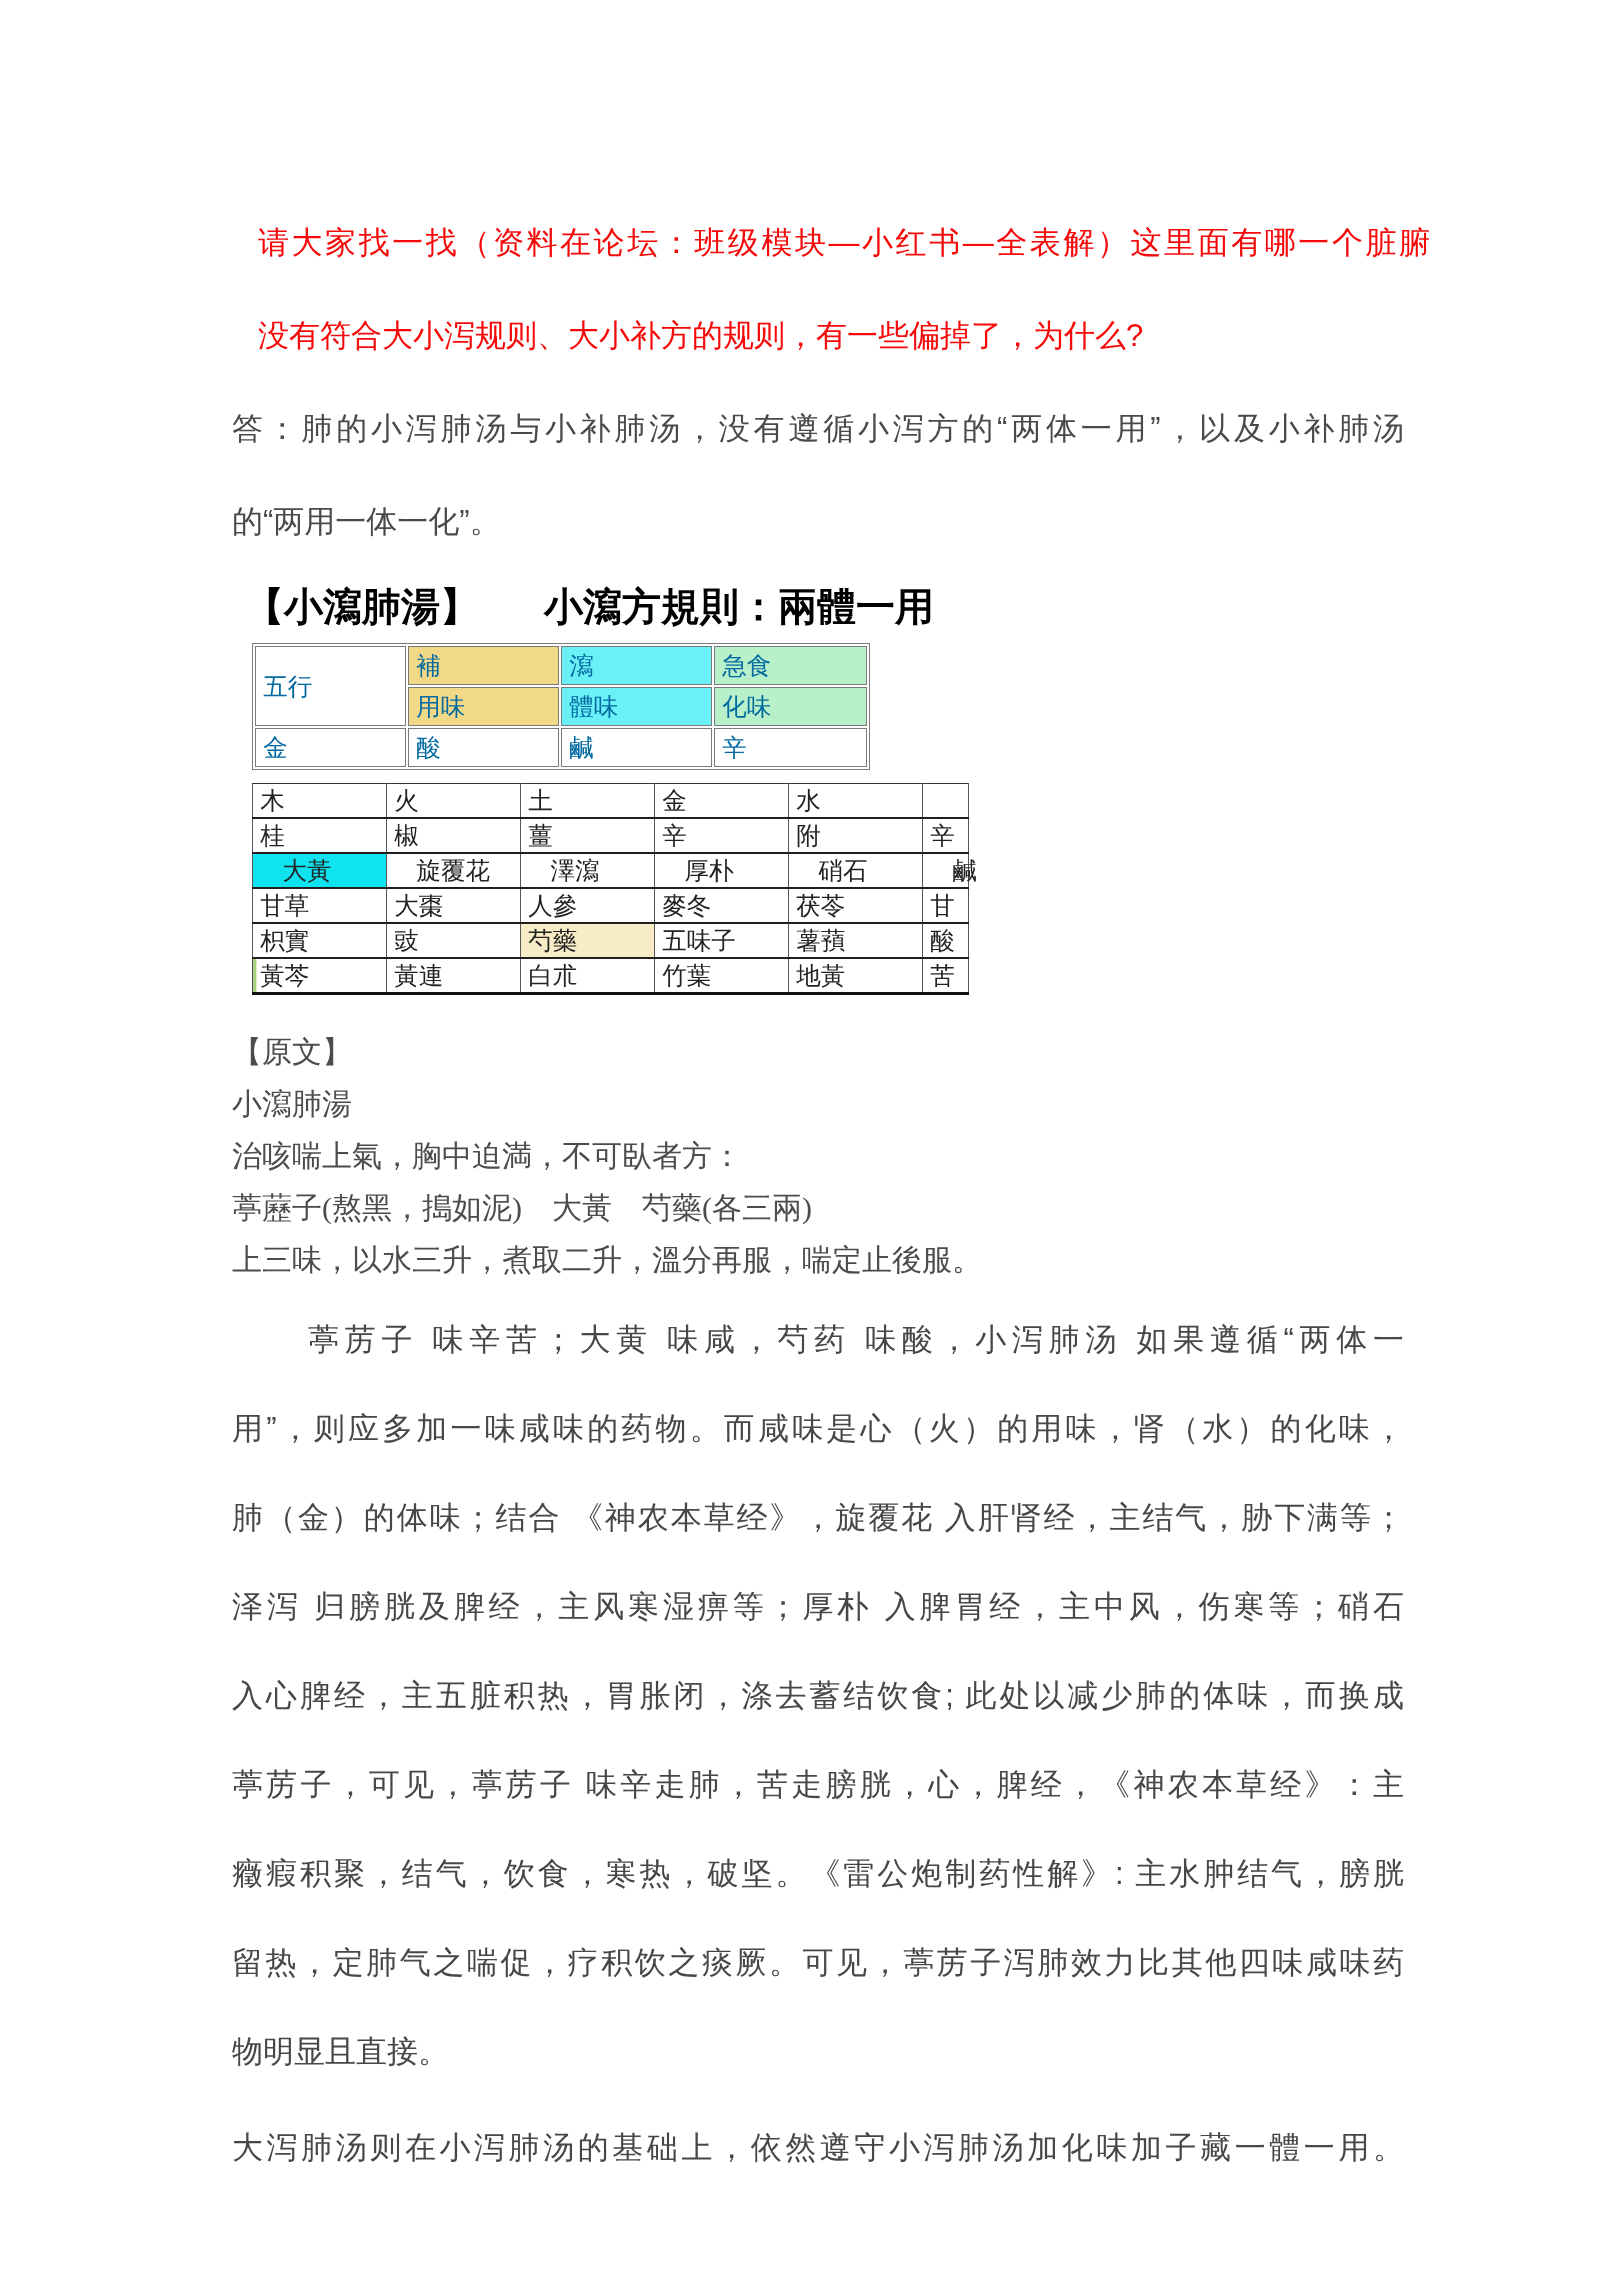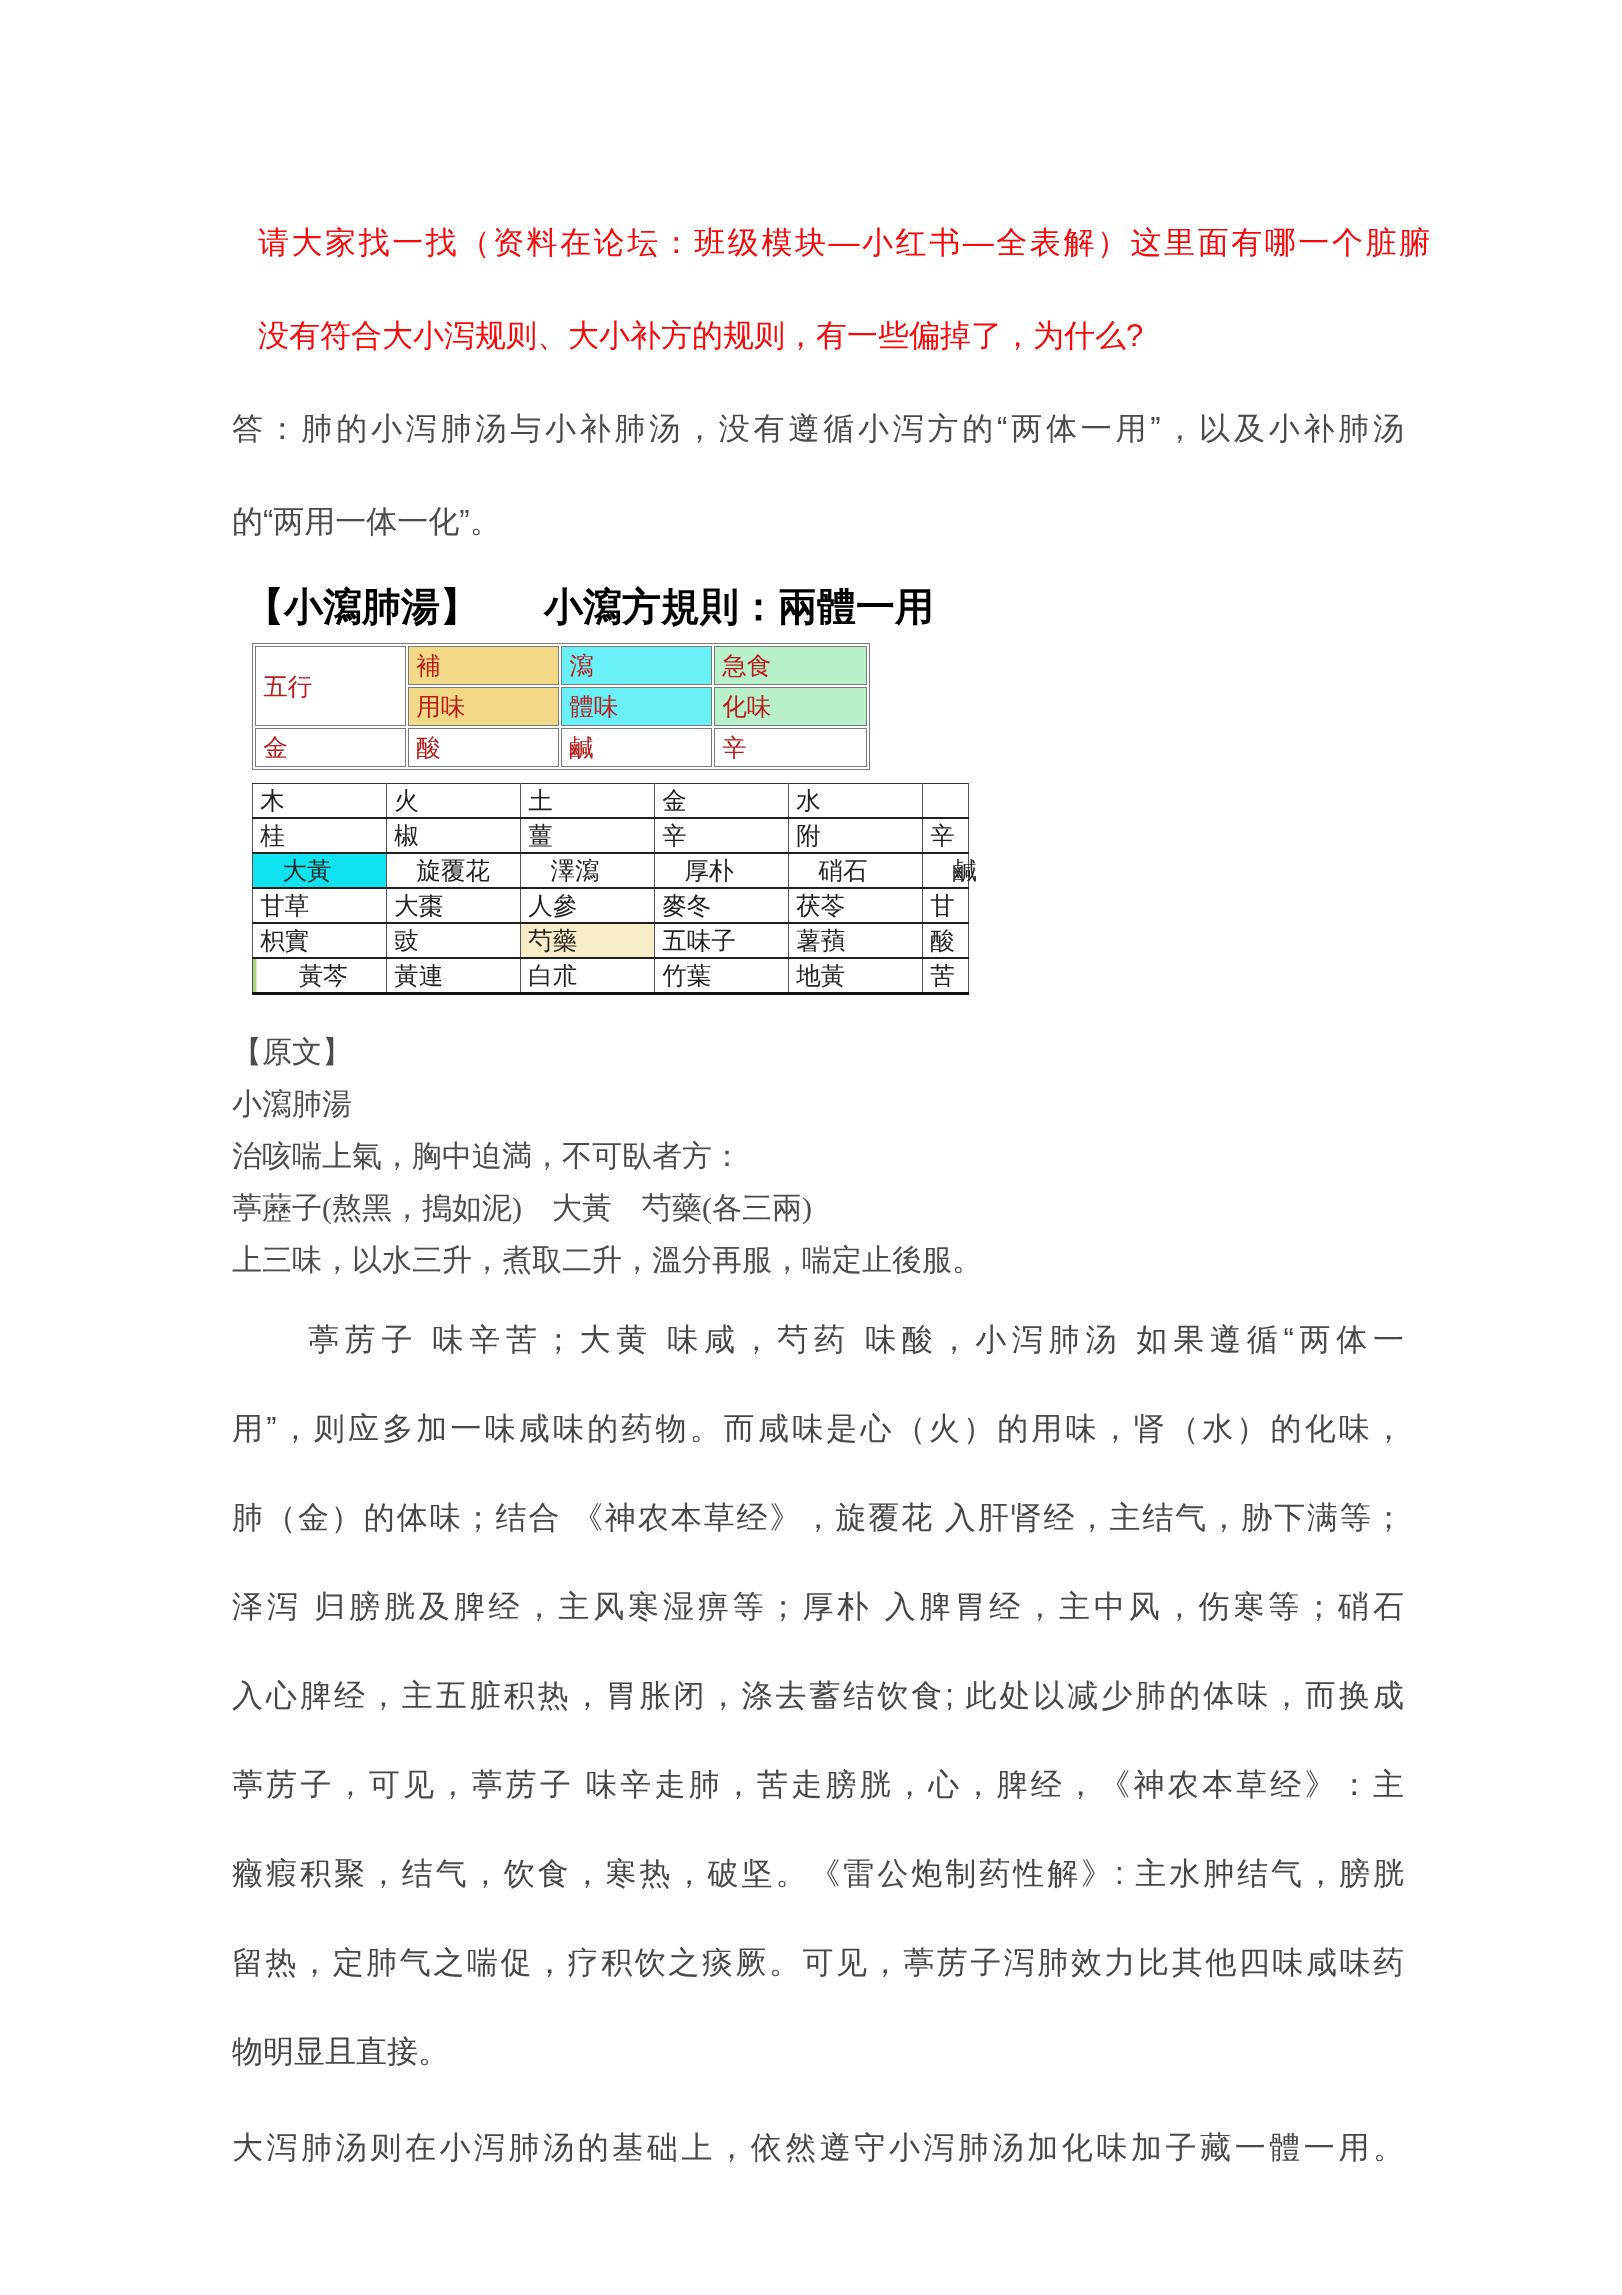--- a/index.html
+++ b/index.html
@@ -30,7 +30,7 @@
   table{border-spacing:0;}
   .t1{border-collapse:separate;border-spacing:2px;margin:16.4px 0 0 20.4px;
       table-layout:fixed;width:610px;border:1.4px solid #7a7a7a;background:#ffffff;
-      font-size:24.5px;color:#b91c1c;}
+      font-size:24.5px;color:#0369a1;}
   .t1 td{border:1.4px solid #7a7a7a;height:37px;padding:0 0 0 6.8px;
          vertical-align:middle;background:#ffffff;}
 

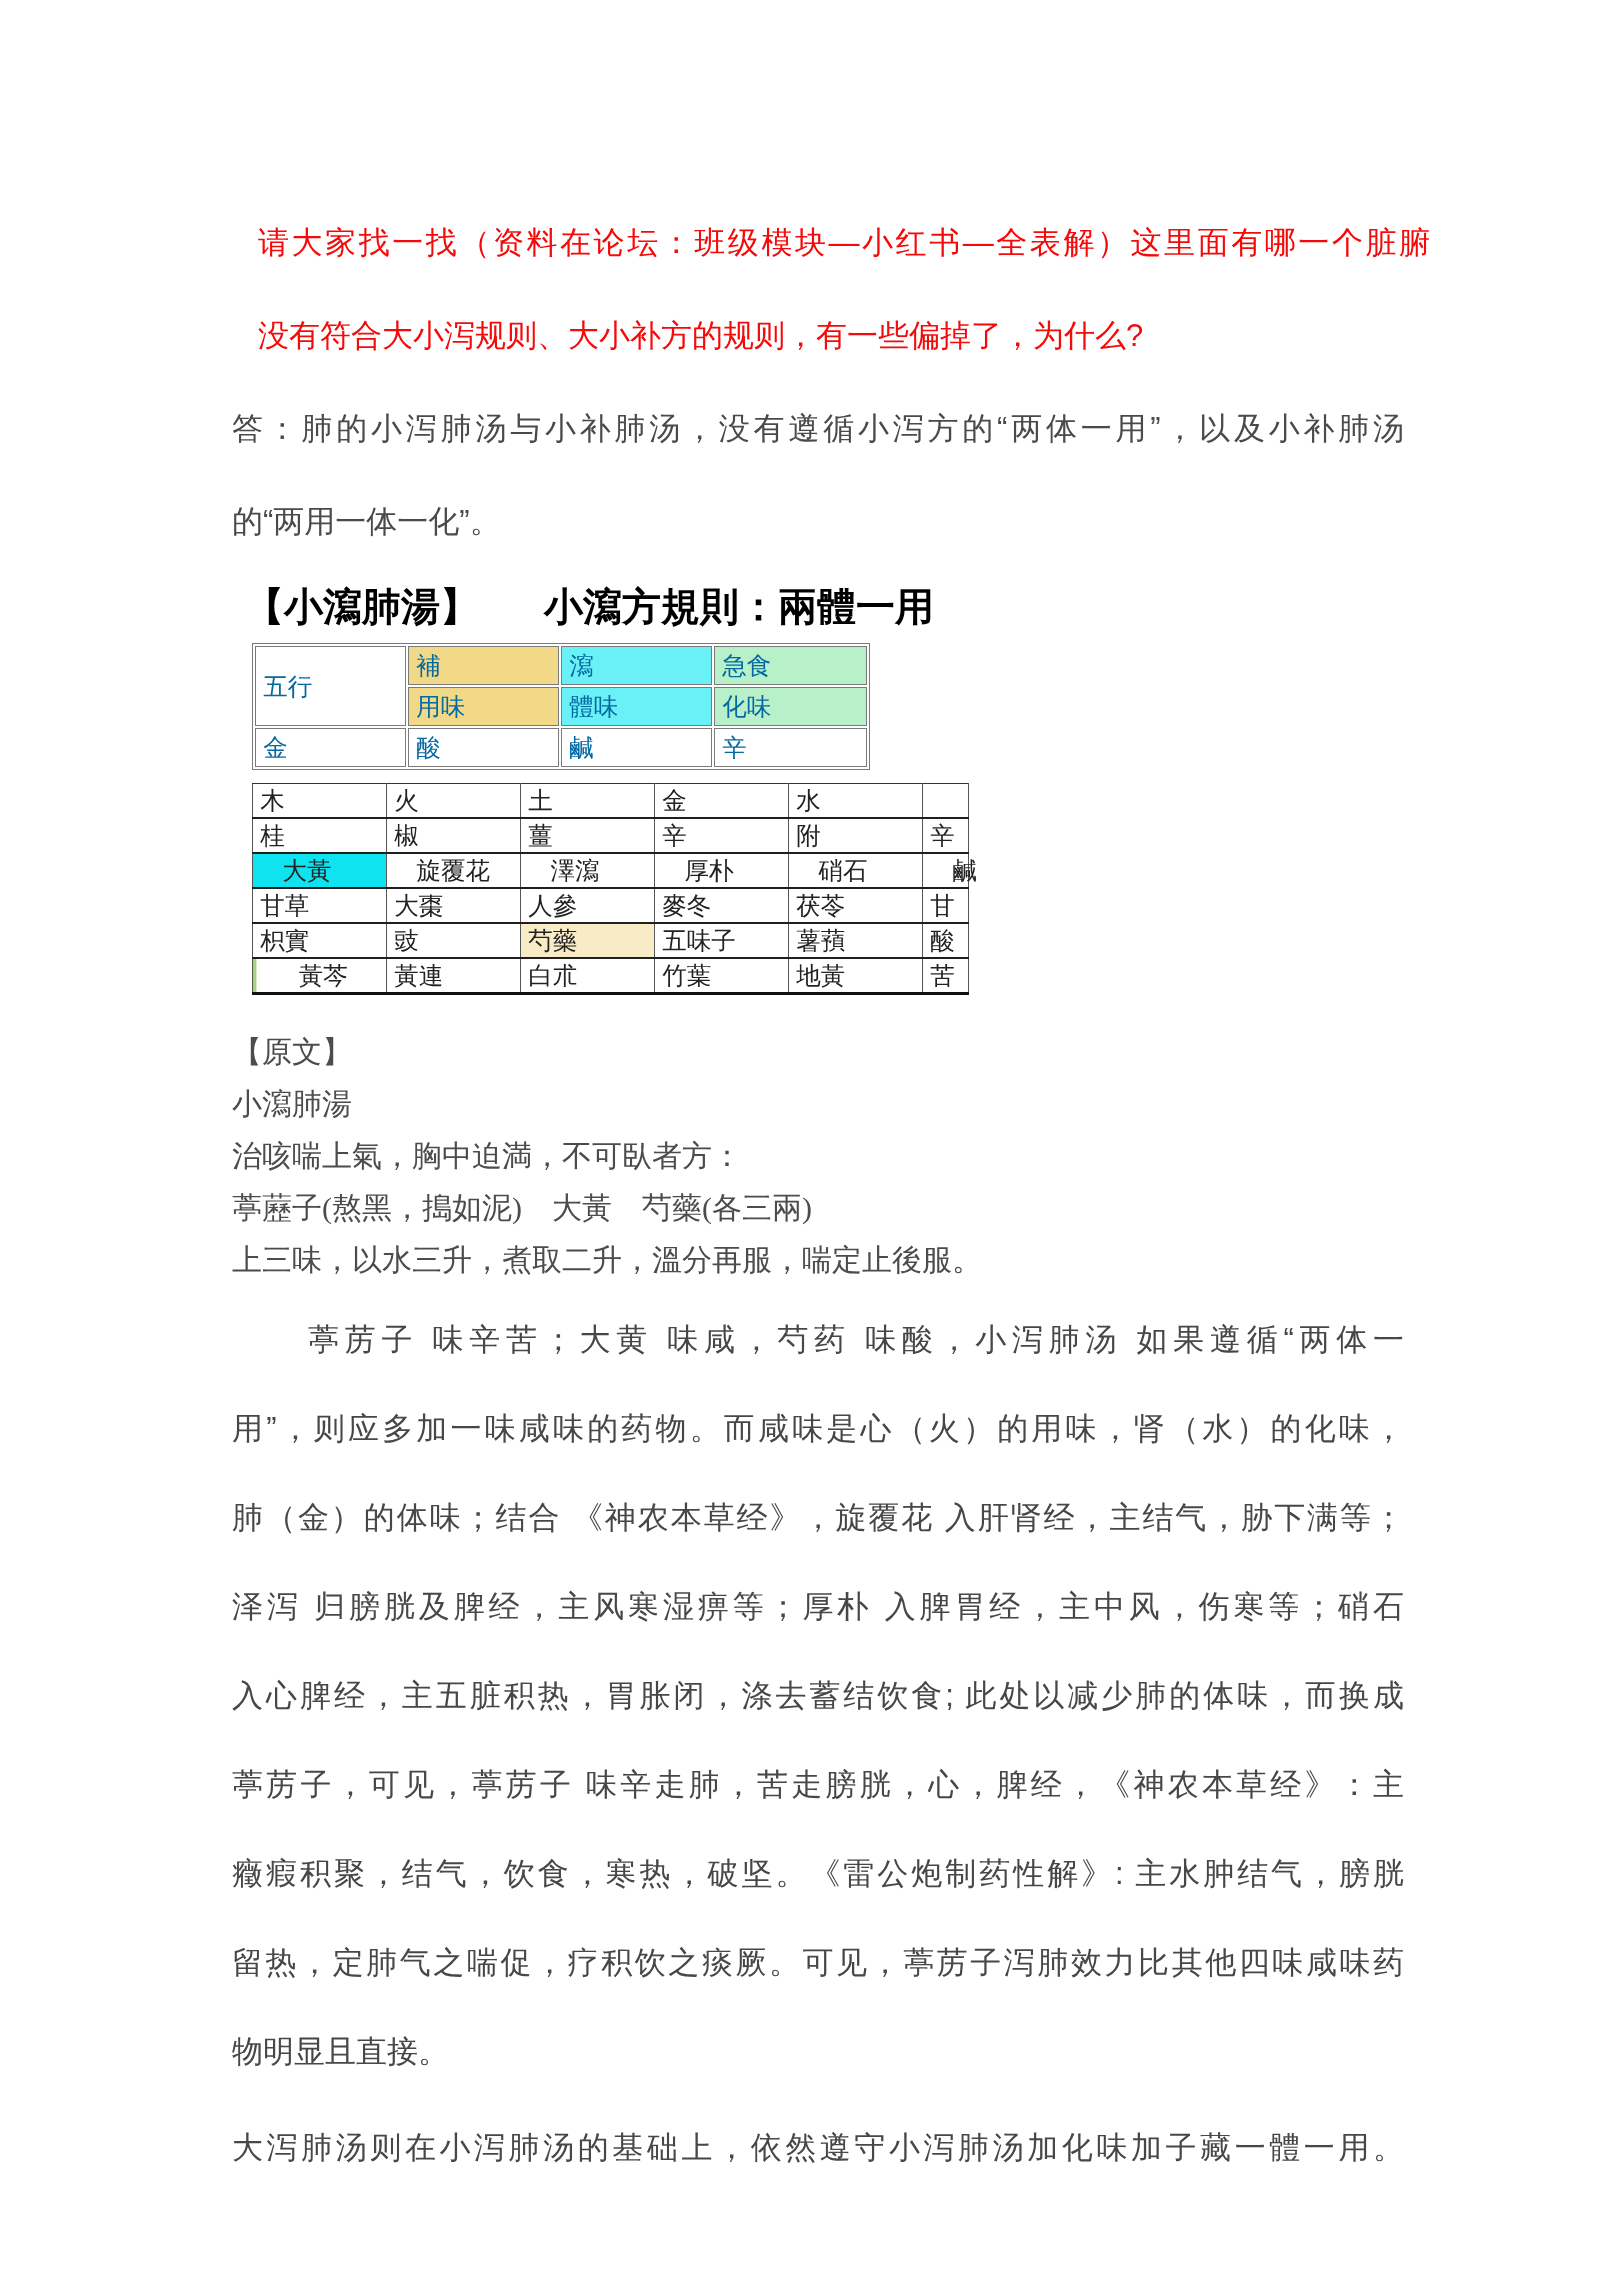--- a/index.html
+++ b/index.html
@@ -43,7 +43,7 @@
   .t2 tr:first-child td{border-top:1.4px solid #333333;}
   .t2 tr:nth-child(3) td{border-top:2.7px solid #111111;padding-left:29px;}
   .t2 tr:last-child td{border-bottom:3.4px solid #111111;}
-  .t2 td.green-accent{box-shadow:inset 3.4px 0 0 #a6d37c;text-align:center;}
+  .t2 td.green-accent{box-shadow:inset 3.4px 0 0 #a6d37c;}
 
   
   .kai{margin-top:31px;font-family:"Liberation Serif","DejaVu Serif",serif;

